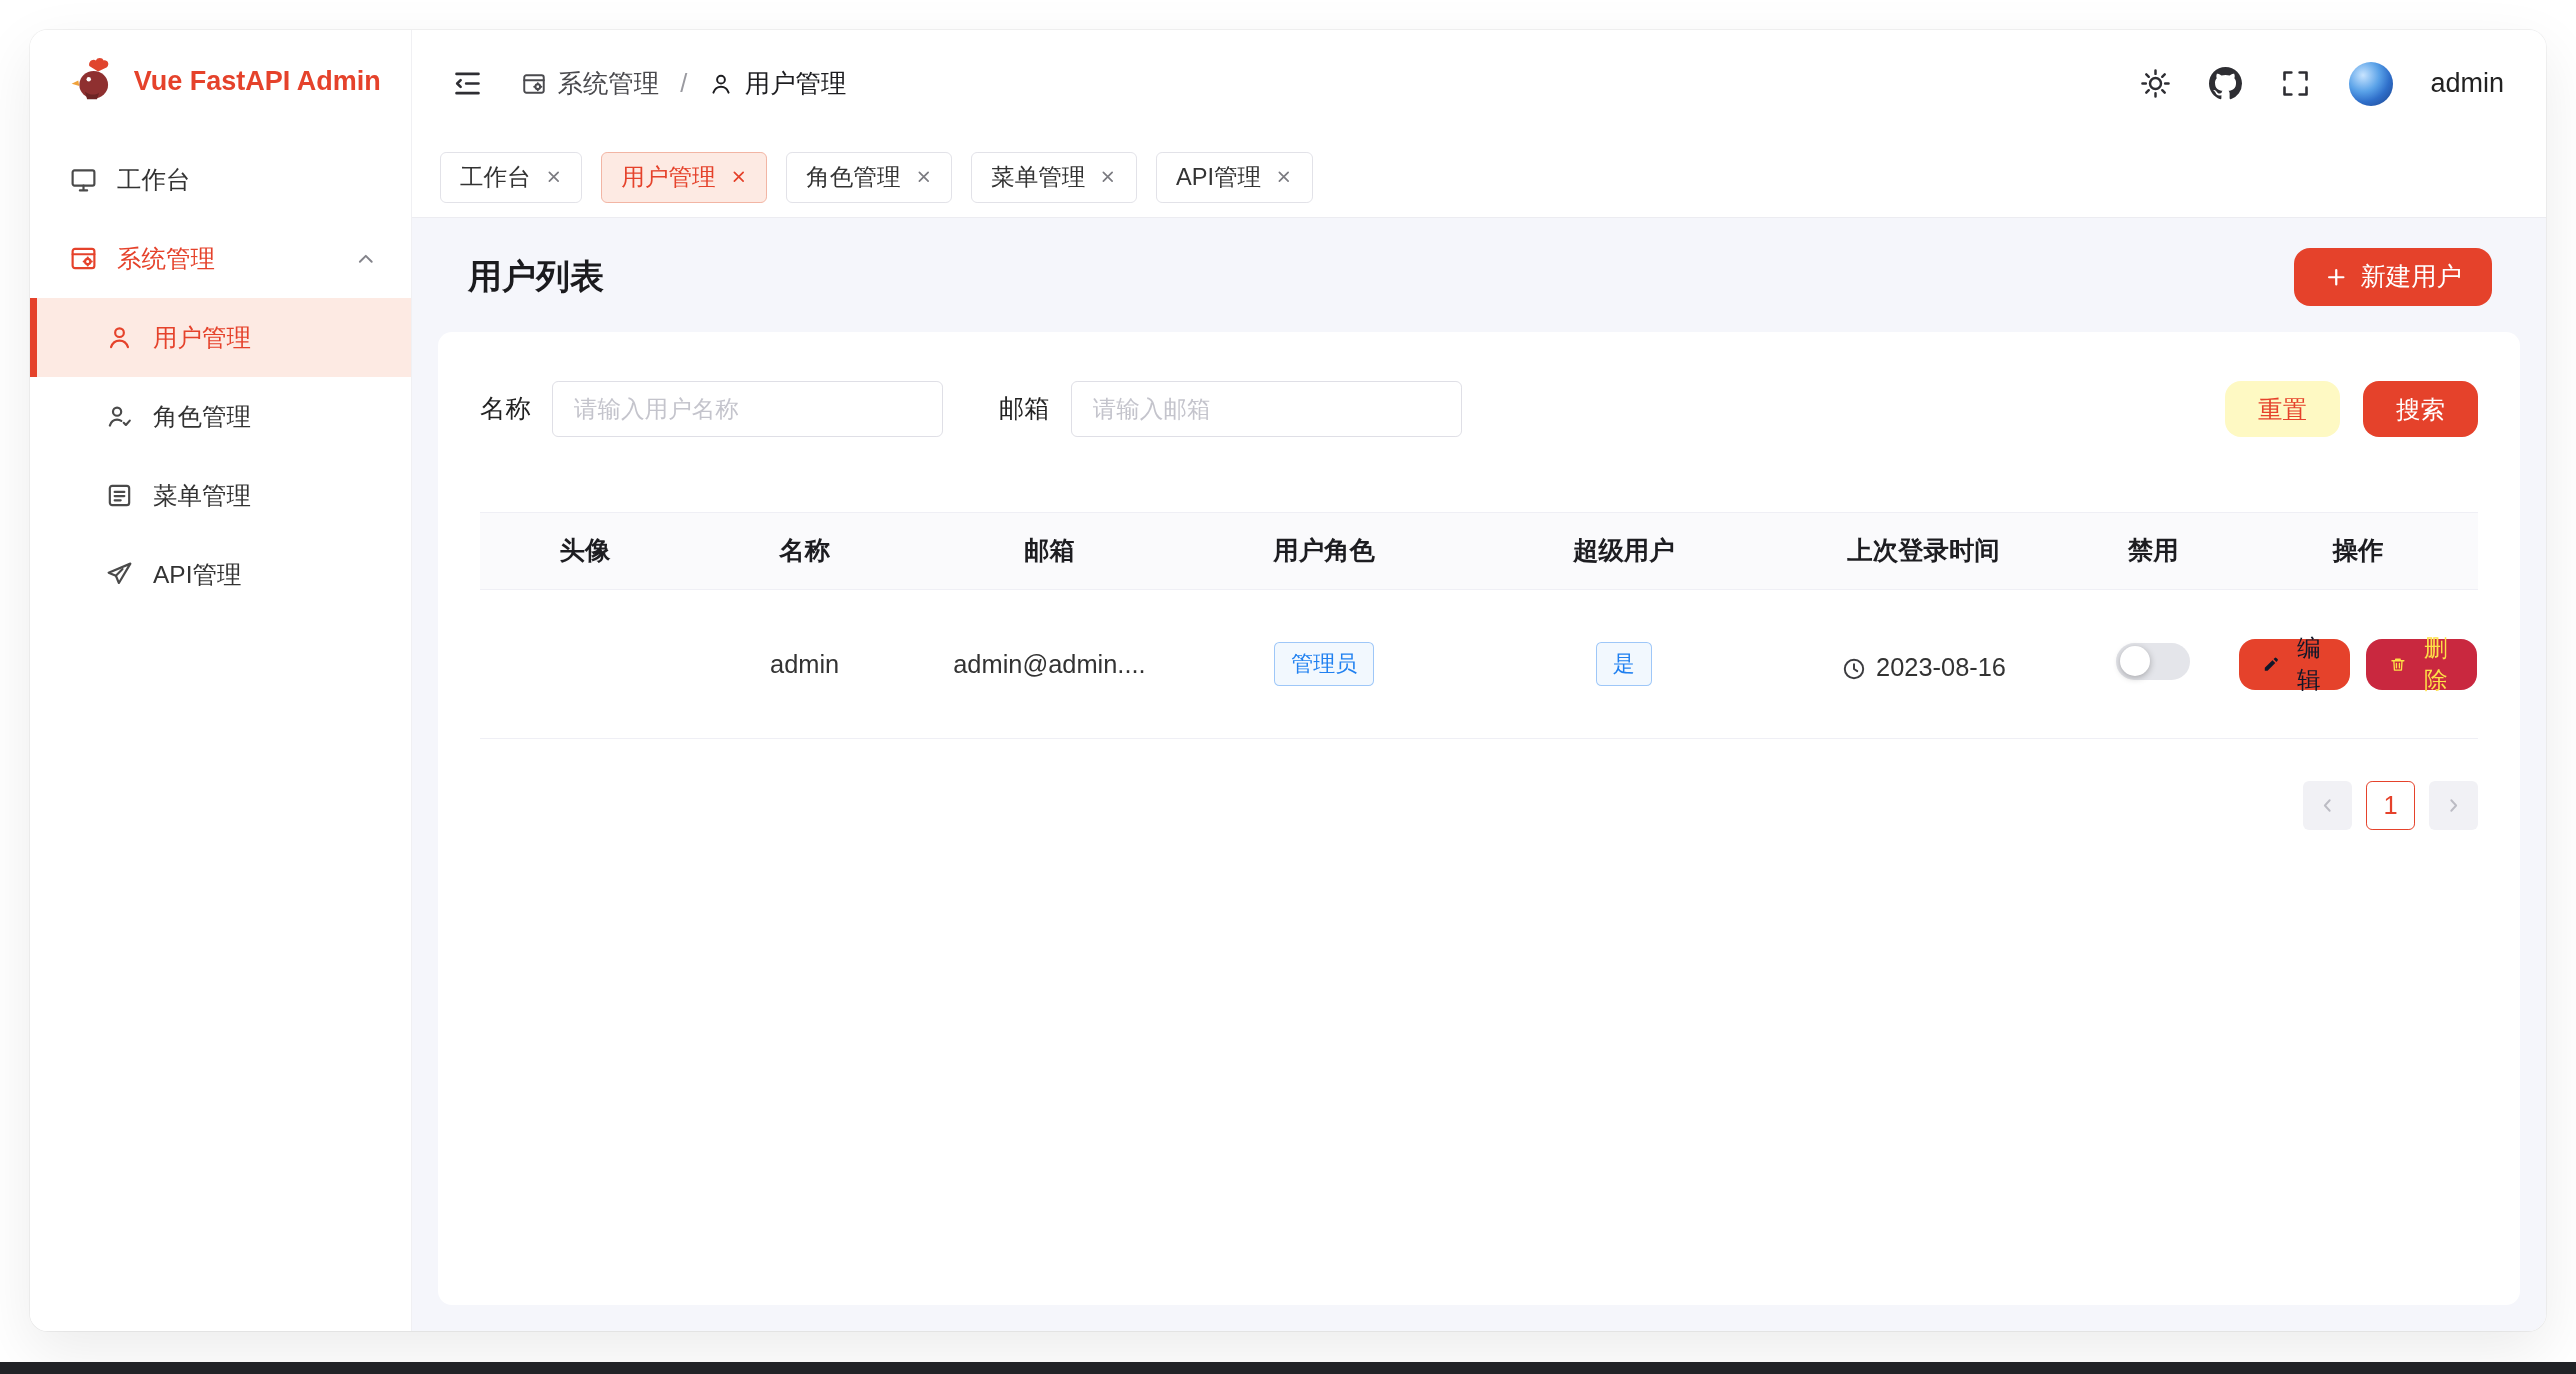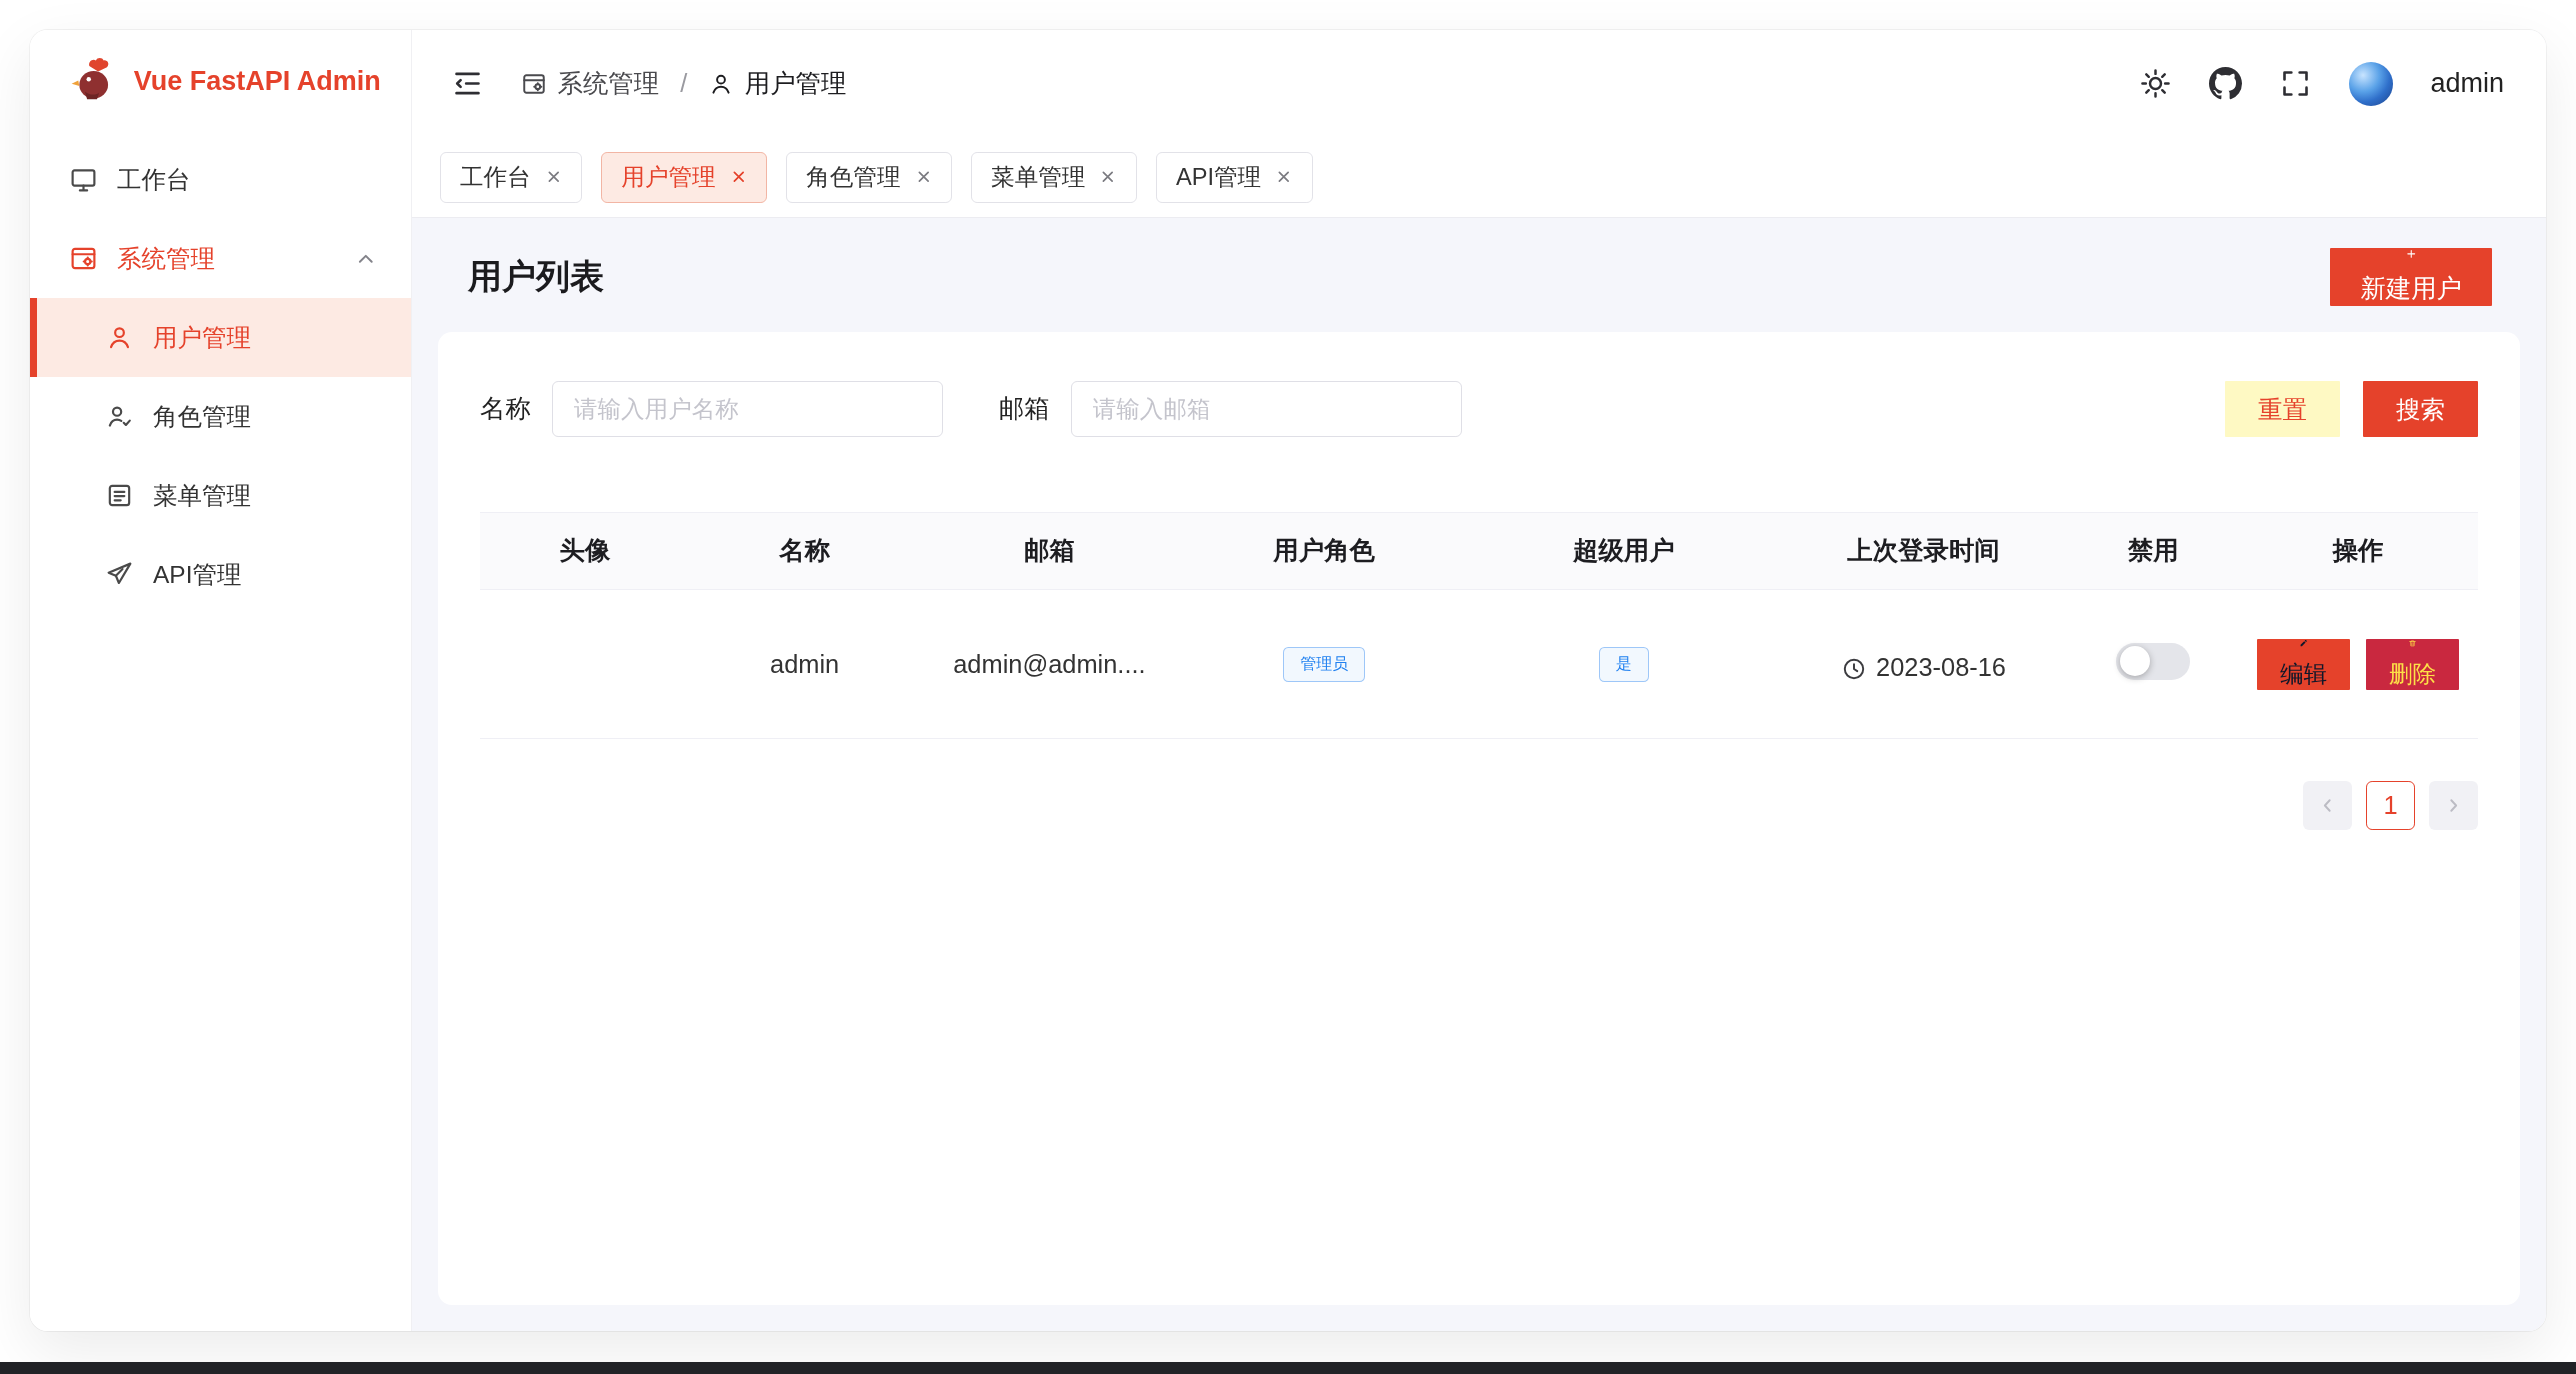--- a/index.html
+++ b/index.html
@@ -63,7 +63,7 @@
   .content{flex:1;display:flex;flex-direction:column;min-height:0;}
   .title-row{display:flex;align-items:center;justify-content:space-between;padding:30px 54px 26px 56px;}
   .page-title{font-size:34px;font-weight:600;color:#1b1b1e;margin:0;}
-  .btn{border:none;border-radius:1px;display:inline-flex;align-items:center;justify-content:center;cursor:pointer;font-family:Liberation Mono, monospace;flex-direction:column;}
+  .btn{border:none;border-radius:16px;display:inline-flex;align-items:center;justify-content:center;cursor:pointer;font-family:Liberation Mono, monospace;}
   .btn-new{height:58px;padding:0 30px;background:var(--primary);color:#fff;font-size:25.4px;gap:12.3px;}
   .btn-new svg{width:24.5px;height:24.5px;}
 

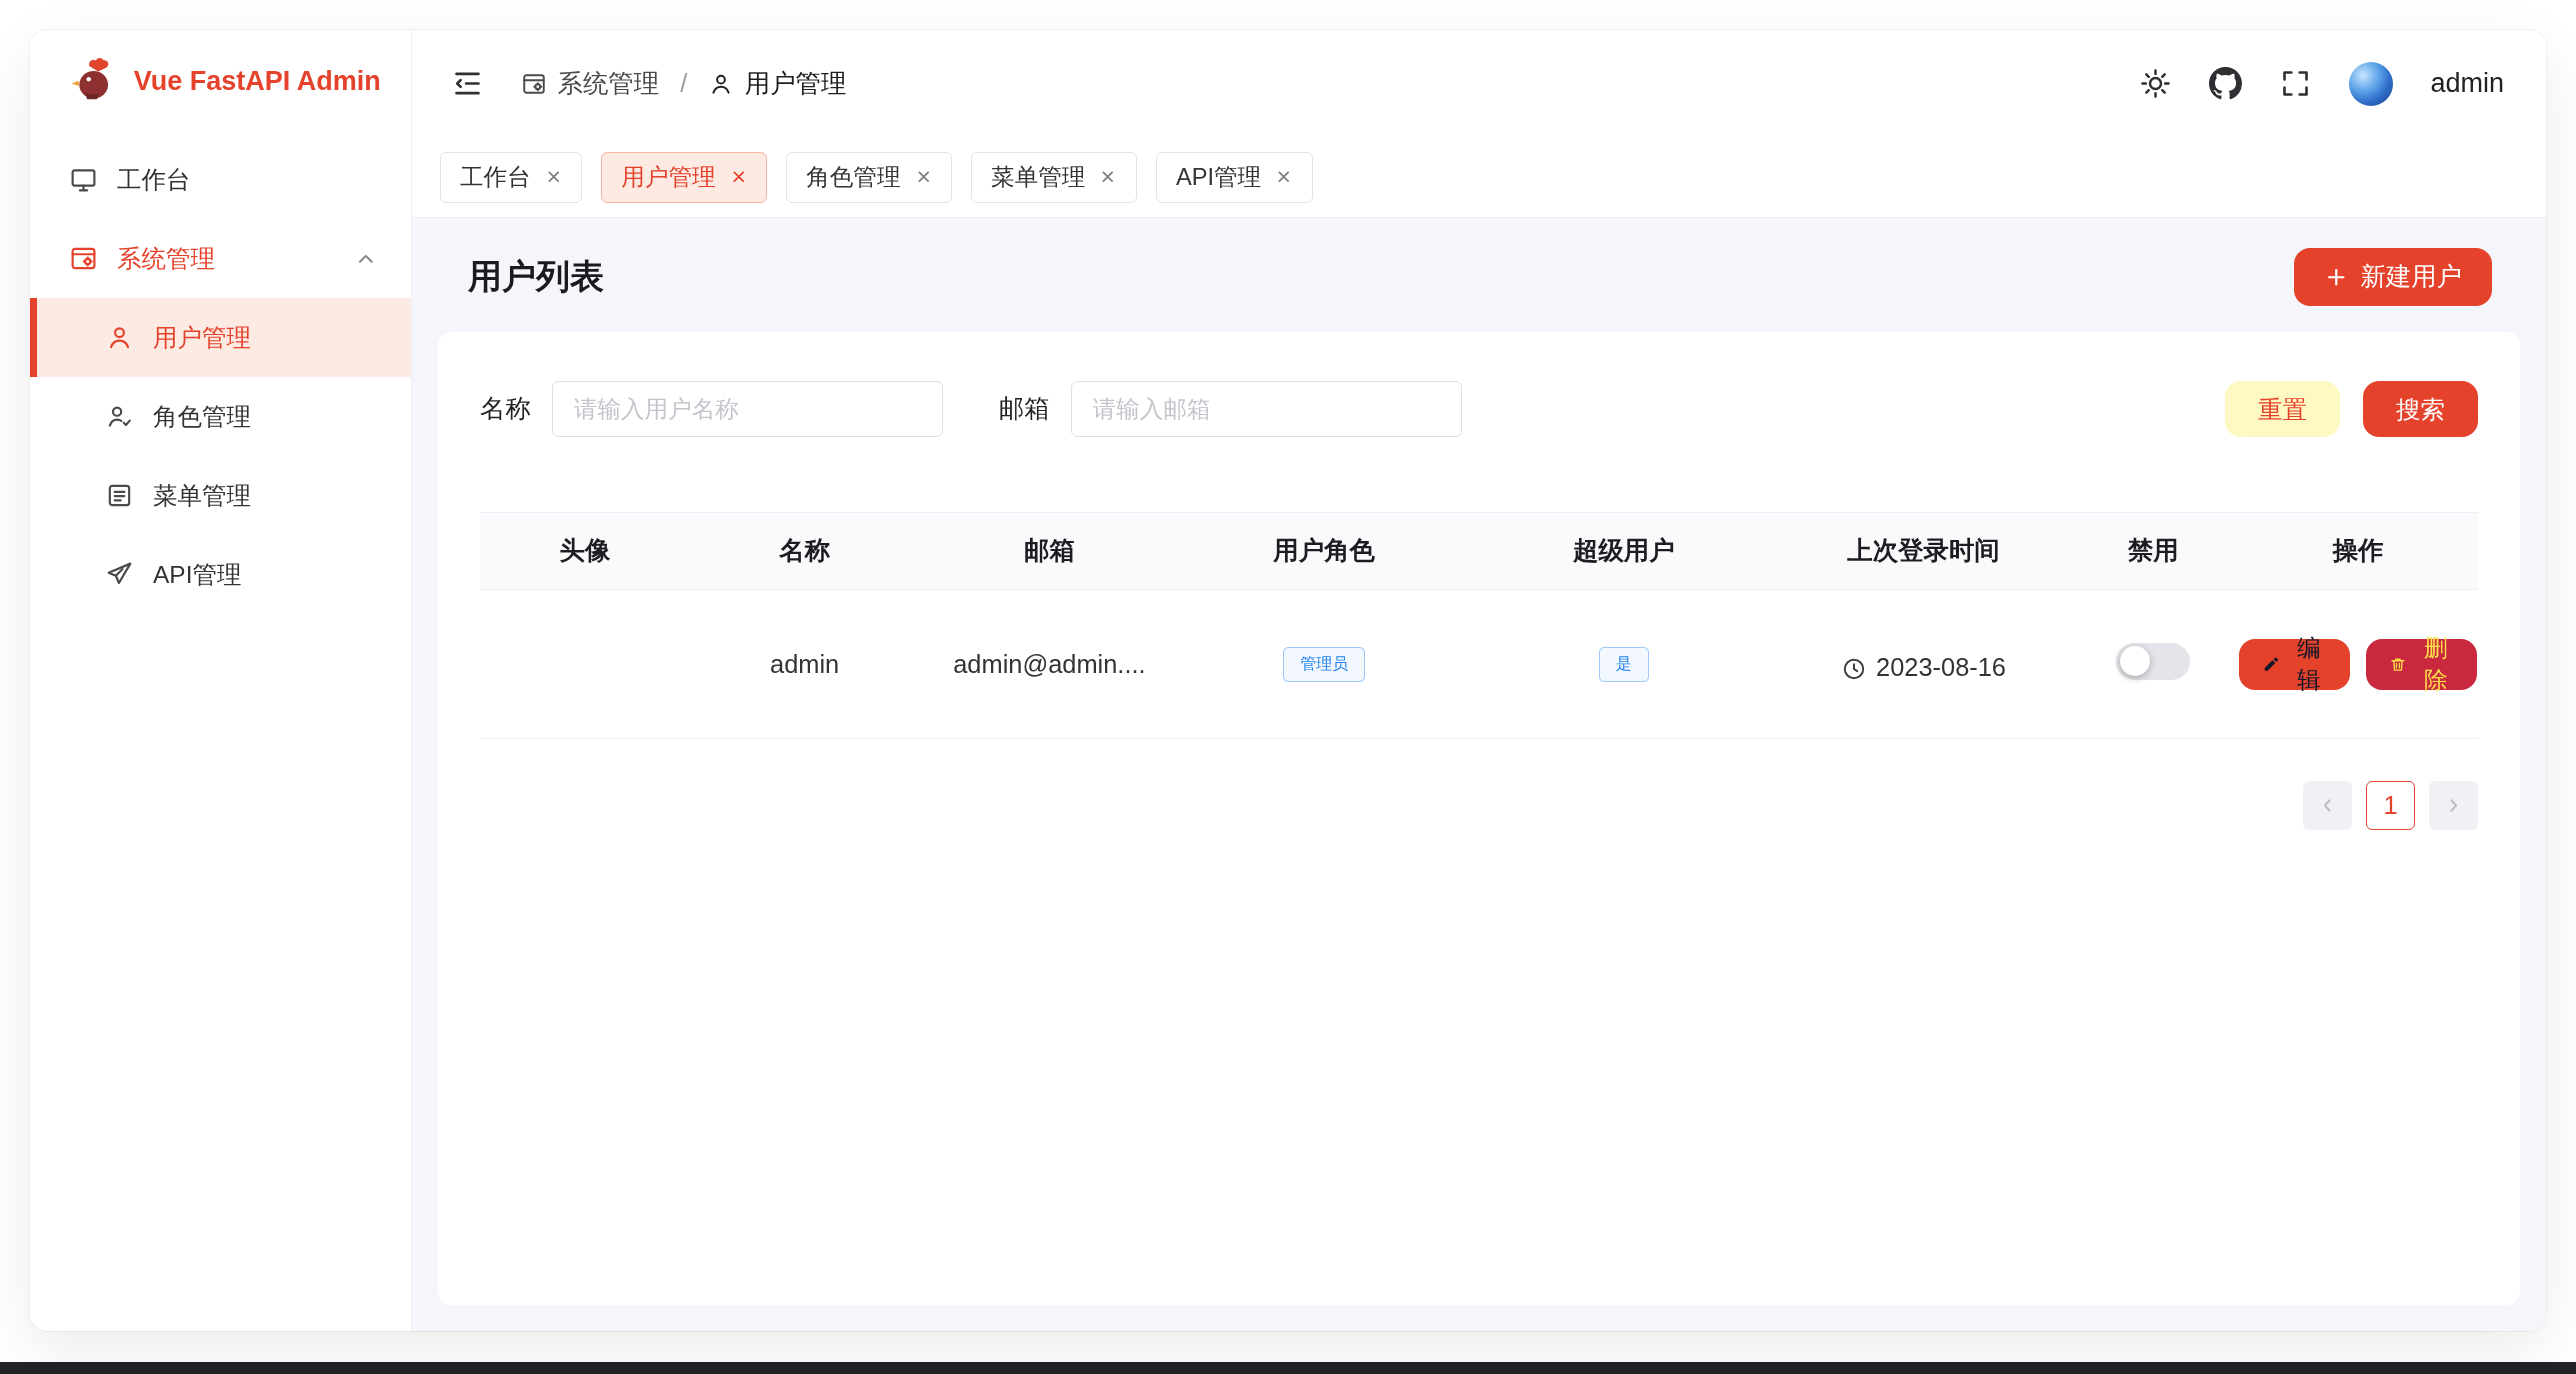--- a/index.html
+++ b/index.html
@@ -86,7 +86,7 @@
   tbody td{height:149px;border-bottom:0.9px solid var(--line);font-size:25.4px;color:#333;text-align:center;}
 
   .tag{display:inline-block;padding:6.1px 15.8px;border:0.9px solid rgba(32,128,240,.4);
-    background:rgba(32,128,240,.06);color:var(--info);border-radius:5.3px;font-size:16px;}
+    background:rgba(32,128,240,.06);color:var(--info);border-radius:5.3px;font-size:22px;}
   .time-cell{display:inline-flex;align-items:flex-end;gap:9px;margin-top:12px;}
   .time-cell svg{width:26px;height:26px;color:#3c3c40;}
 

